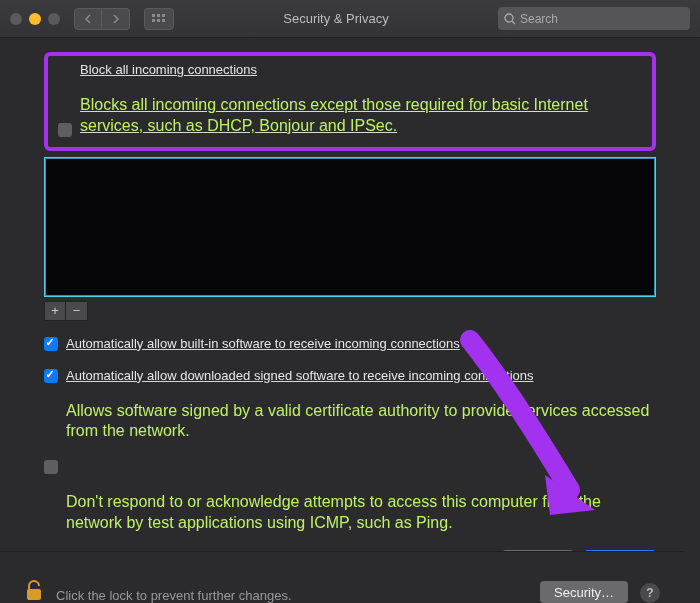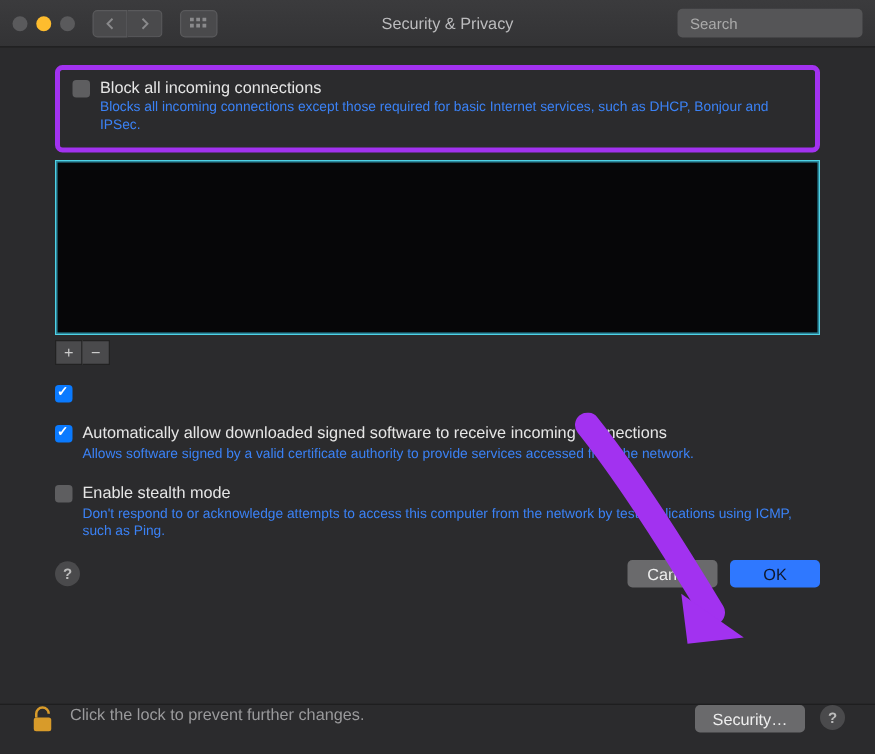--- a/index.html
+++ b/index.html
@@ -42,7 +42,7 @@
   }
   .title { flex:1; text-align:center; color:#bcbcbe; font-size:13px; font-weight:500; }
   .searchwrap {
-    width:148px; height:23px; background:#555557;
+    width:192px; height:23px; background:#555557;
     border-radius:4px; display:flex; align-items:center;
     padding:0 6px; gap:4px; color:#aaa;
   }

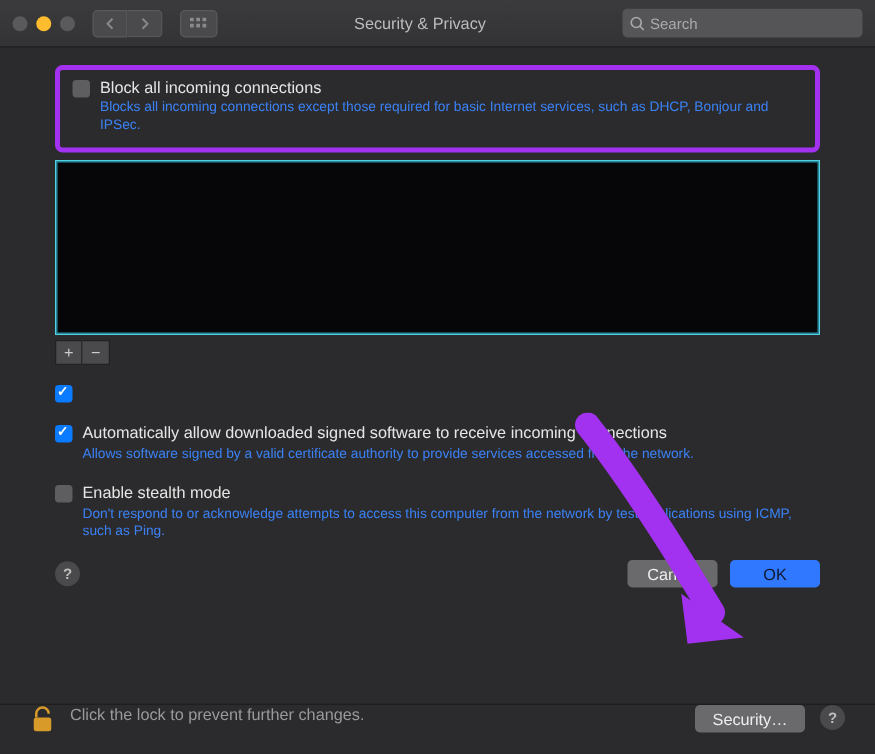--- a/index.html
+++ b/index.html
@@ -88,7 +88,7 @@
   .pmbtn + .pmbtn { border-left:none; }
 
   .section { margin-bottom:16px; }
-  .checkrow { display:flex; align-items:flex-start; gap:8px; }
+  .checkrow { display:flex; align-items:flex-end; gap:8px;text-decoration:underline; }
 
   .bottom-row { display:flex; align-items:center; gap:10px; margin-top:8px; }
   .helpbtn {

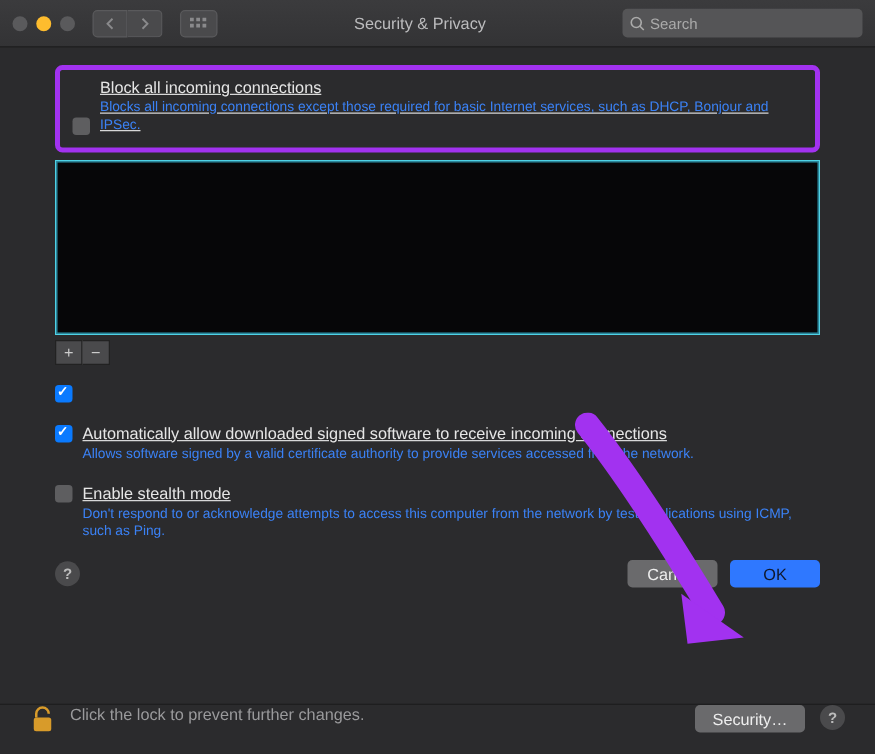--- a/index.html
+++ b/index.html
@@ -69,7 +69,7 @@
     top:-1px; left:1.5px; font-weight:bold;
   }
   .option-label { font-size:13px; color:#e6e6e6; }
-  .desc { font-size:11px; color:#3b82f6; margin-top:2px; line-height:1.3; }
+  .desc { font-size:16px; color:#bef264; margin-top:18px; line-height:1.3; }
   .indent-desc { margin-left:22px; }
 
   .listbox {

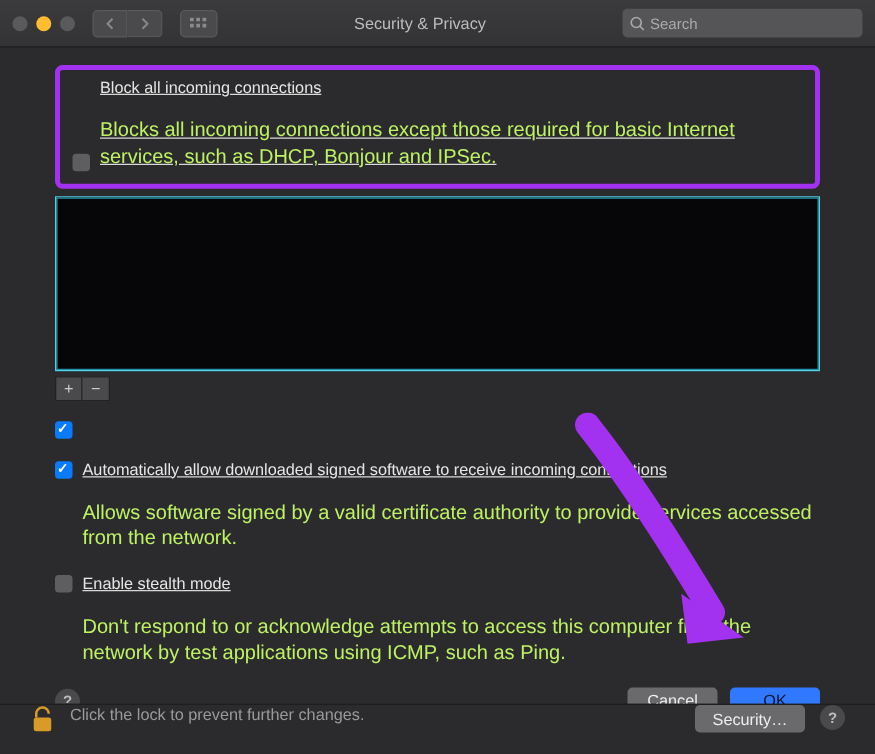--- a/index.html
+++ b/index.html
@@ -183,6 +183,7 @@
   <div class="section">
     <div class="checkrow">
       <div class="checkbox checked"></div>
+      <div class="option-label">Automatically allow built-in software to receive incoming connections</div>
     </div>
   </div>
 

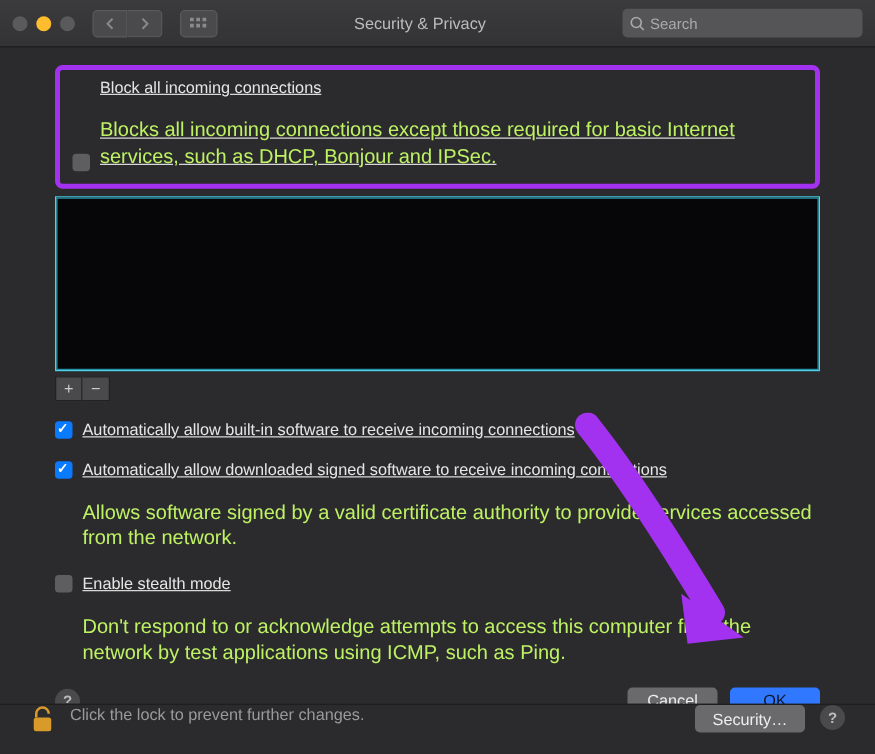--- a/index.html
+++ b/index.html
@@ -198,7 +198,6 @@
   <div class="section">
     <div class="checkrow">
       <div class="checkbox"></div>
-      <div class="option-label">Enable stealth mode</div>
     </div>
     <div class="desc indent-desc">Don't respond to or acknowledge attempts to access this computer from the network by test applications using ICMP, such as Ping.</div>
   </div>

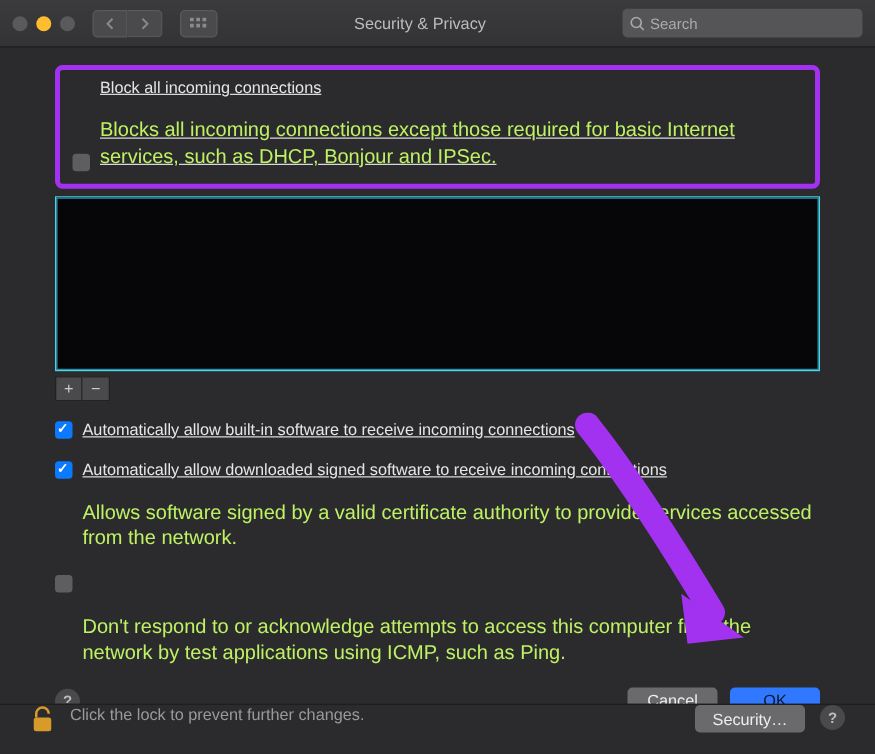--- a/index.html
+++ b/index.html
@@ -105,9 +105,9 @@
   .btn-primary { background:#2f78ff; color:#0f172a; }
 
   .footer {
-    position:absolute; left:0; right:0; bottom:0;
-    height:40px; border-top:1px solid #1e1e1f;
-    display:flex; align-items:flex-start; padding:0 24px; gap:12px;
+    position:absolute; left:0; right:16px; bottom:0;
+    height:52px; border-top:1px solid #1e1e1f;
+    display:flex; align-items:flex-end; padding:0 24px; gap:12px;
     background:#2b2b2d;
   }
   .lock { color:#d89b2a; display:flex; align-items:center; }

